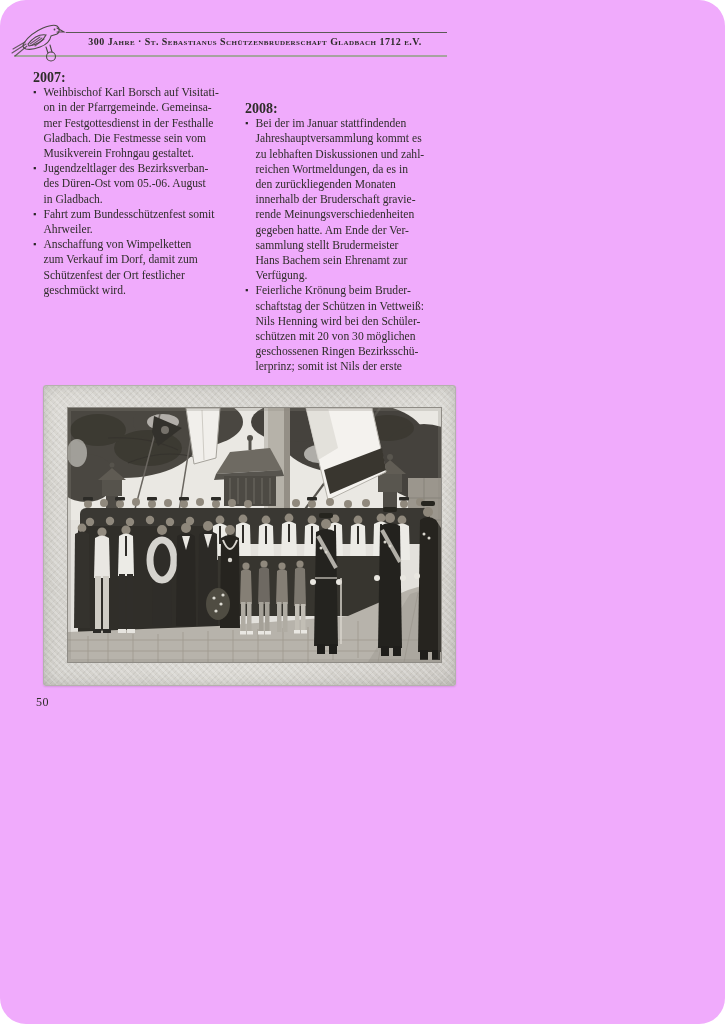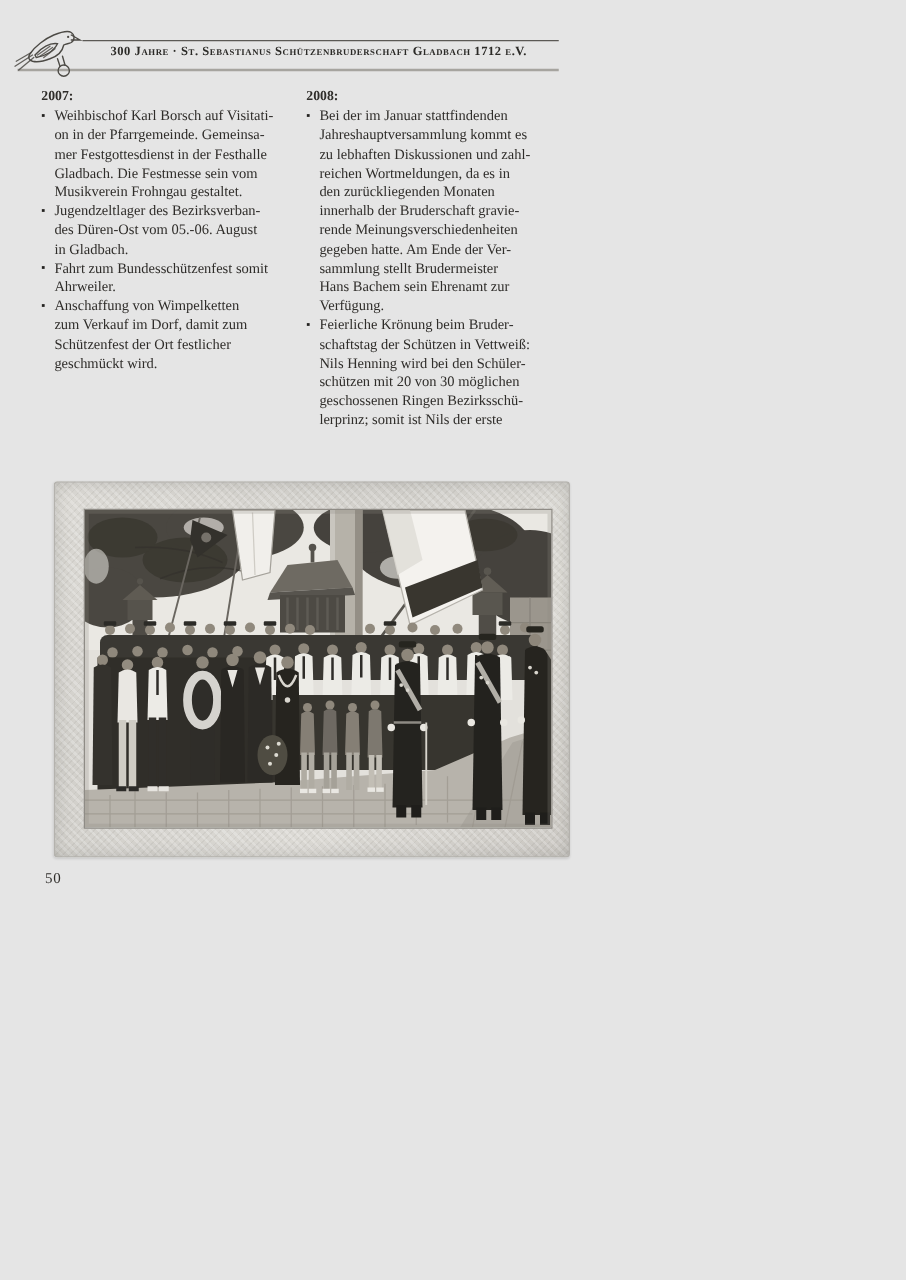--- a/index.html
+++ b/index.html
@@ -4,8 +4,8 @@
 <style>
   html,body{margin:0;padding:0;background:#ffffff;}
   .page{
-    position:relative;width:725px;height:1024px;background:#e5e5e5;
-    font-family:"Liberation Serif",serif;color:#2f2d2a;overflow:hidden;
+    position:relative;width:725px;height:1024px;background:#f0abfc;
+    font-family:"Liberation Serif",serif;color:#2f2d2a;overflow:hidden;border-radius:26px;
   }
 
   

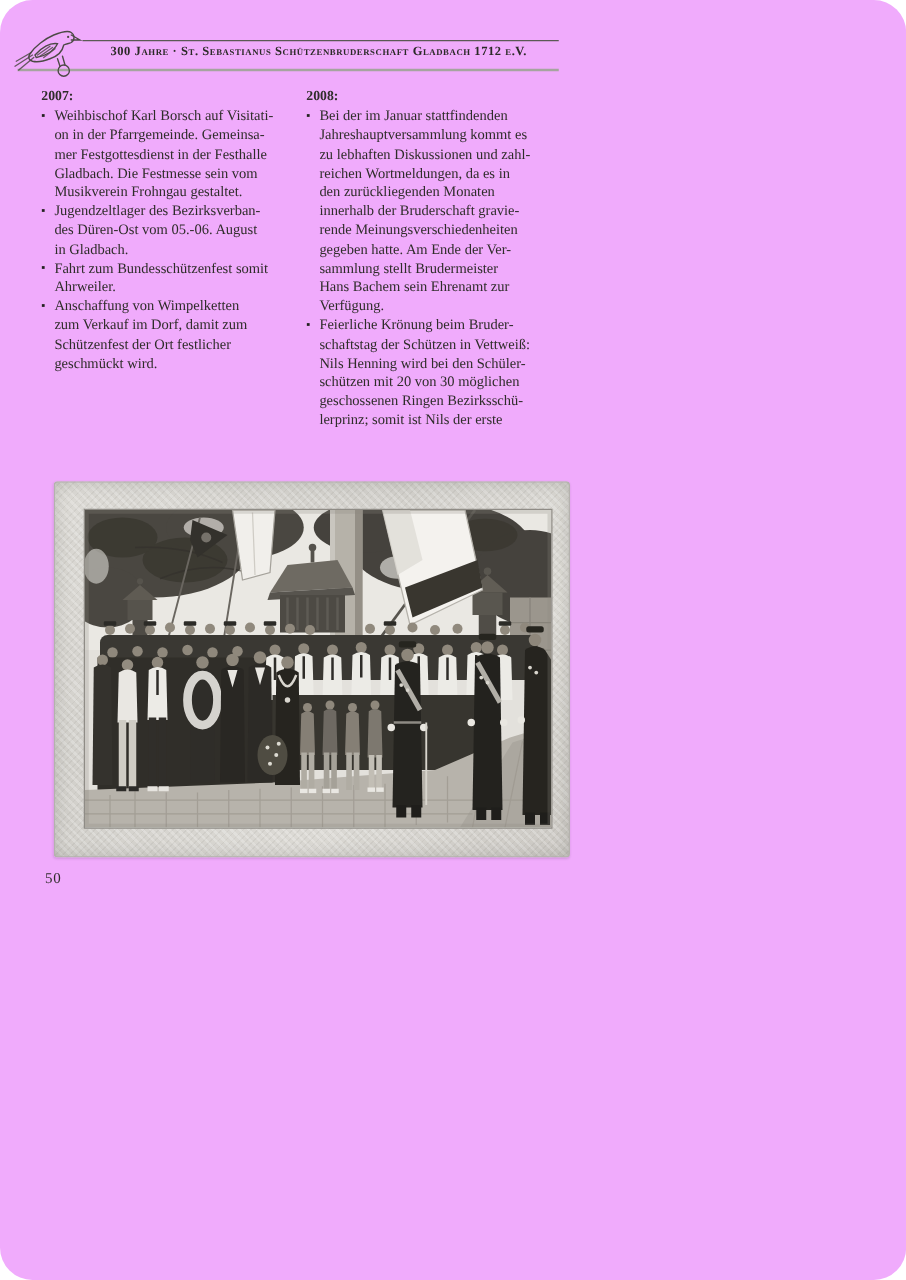--- a/index.html
+++ b/index.html
@@ -21,7 +21,7 @@
   .col{position:absolute;top:70px;font-size:11.6px;line-height:15.2px;}
   .col-left{left:33px;width:212px;}
   .col-right{left:245px;width:214px;}
-  .col-head{font-weight:700;font-size:11px;}
+  .col-head{font-weight:700;font-size:14px;}
   .item{position:relative;padding-left:10.5px;}
   .bullet{position:absolute;left:0;top:0;font-size:9px;line-height:15.2px;color:#232220;}
   .item-text{display:block;white-space:pre-line;}

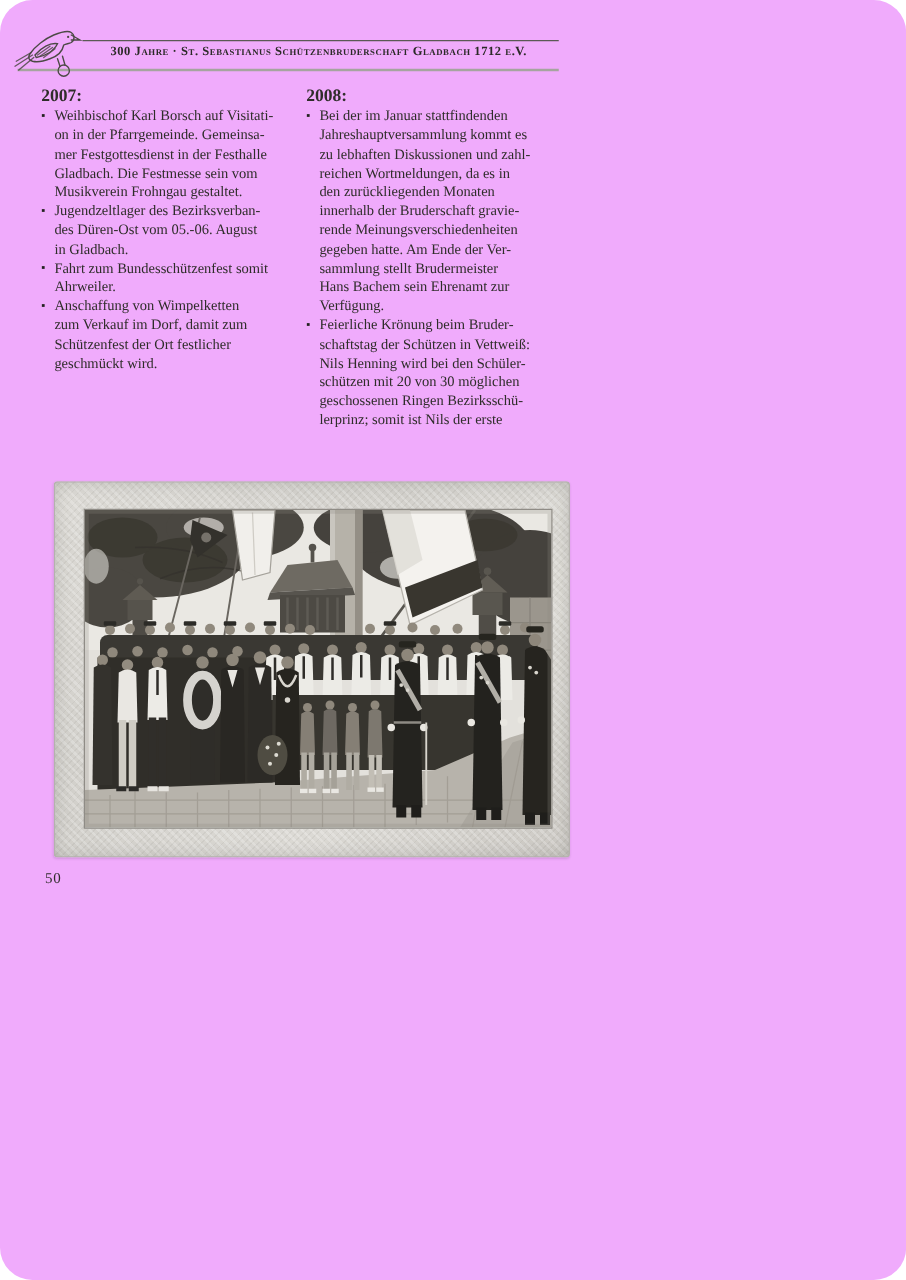--- a/index.html
+++ b/index.html
@@ -20,7 +20,7 @@
   
   .col{position:absolute;top:70px;font-size:11.6px;line-height:15.2px;}
   .col-left{left:33px;width:212px;}
-  .col-right{left:245px;width:214px;}
+  .col-right{left:245px;width:214px;margin-top:31px;}
   .col-head{font-weight:700;font-size:14px;}
   .item{position:relative;padding-left:10.5px;}
   .bullet{position:absolute;left:0;top:0;font-size:9px;line-height:15.2px;color:#232220;}

